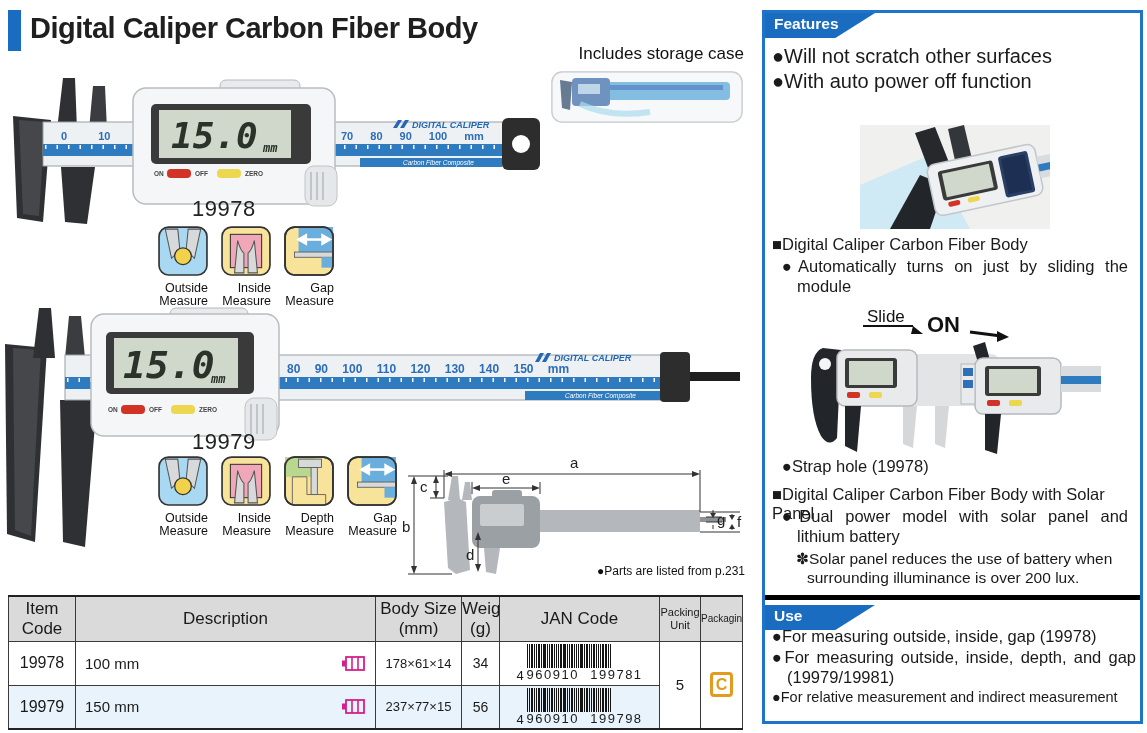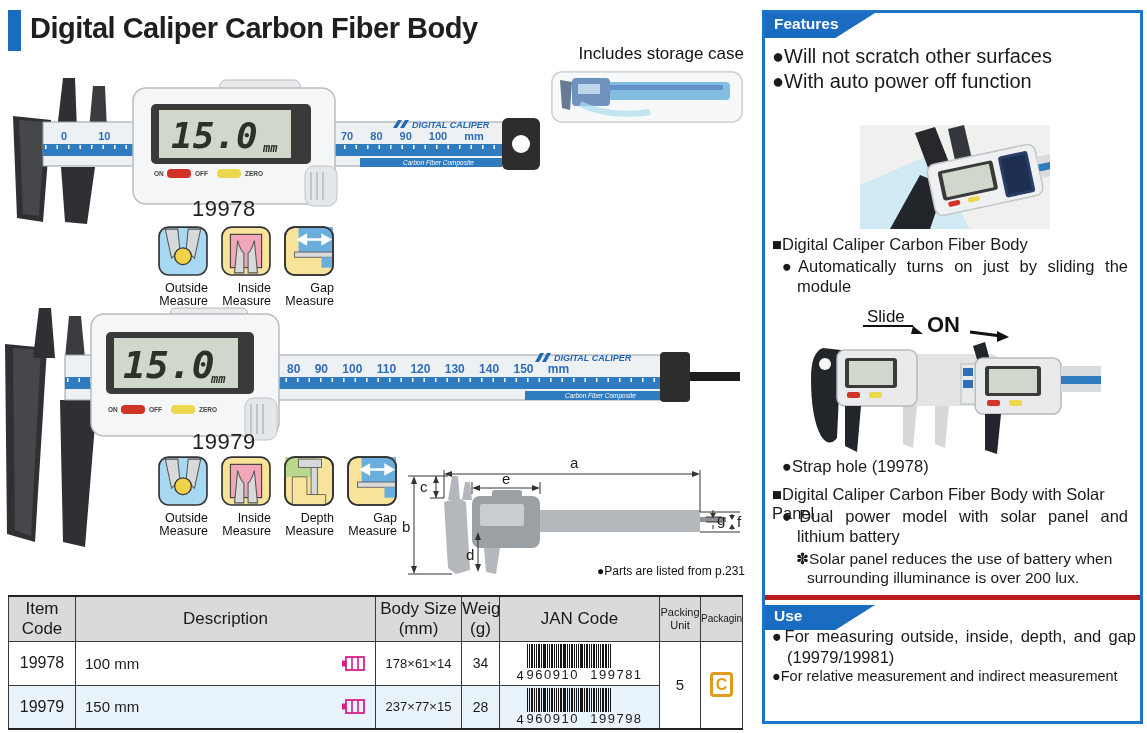--- a/index.html
+++ b/index.html
@@ -74,7 +74,7 @@
          width:110px; height:25px; padding:2px 0 0 9px;
          clip-path:polygon(0 0, 100% 0, 64% 100%, 0 100%); }
   .features-tab { top:0; left:0; }
-  .use-header { position:absolute; top:582px; left:0; width:100%; height:30px; border-top:5px solid #b91c1c; }
+  .use-header { position:absolute; top:582px; left:0; width:100%; height:30px; border-top:5px solid #000000; }
   .use-tab { top:5px; left:0; }
   .panel p { margin:0; }
   .f-bullets { top:31px; left:7px; width:364px; font-size:20px; line-height:1.23; }

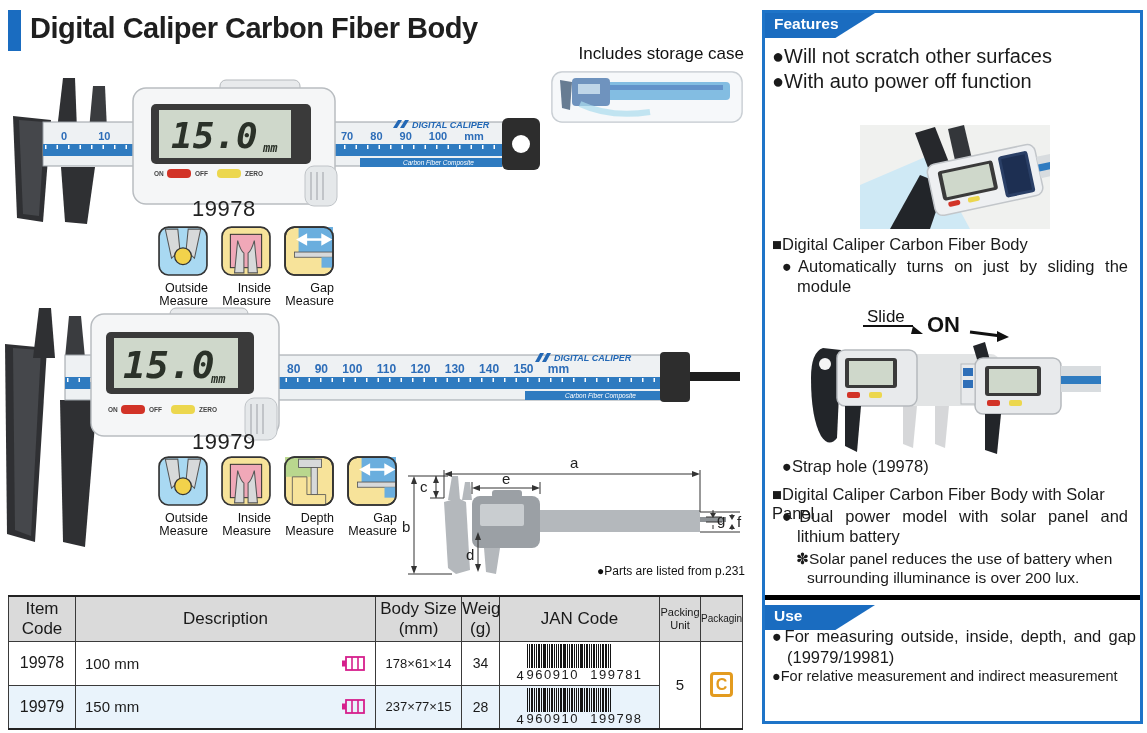--- a/index.html
+++ b/index.html
@@ -607,6 +607,7 @@
     <div class="tab use-tab">Use</div>
   </div>
   <div class="abs use-bullets">
+    <p class="hang">●For measuring outside, inside, gap (19978)</p>
     <p class="hang just">●For measuring outside, inside, depth, and gap (19979/19981)</p>
     <p class="hang use-b3">●For relative measurement and indirect measurement</p>
   </div>

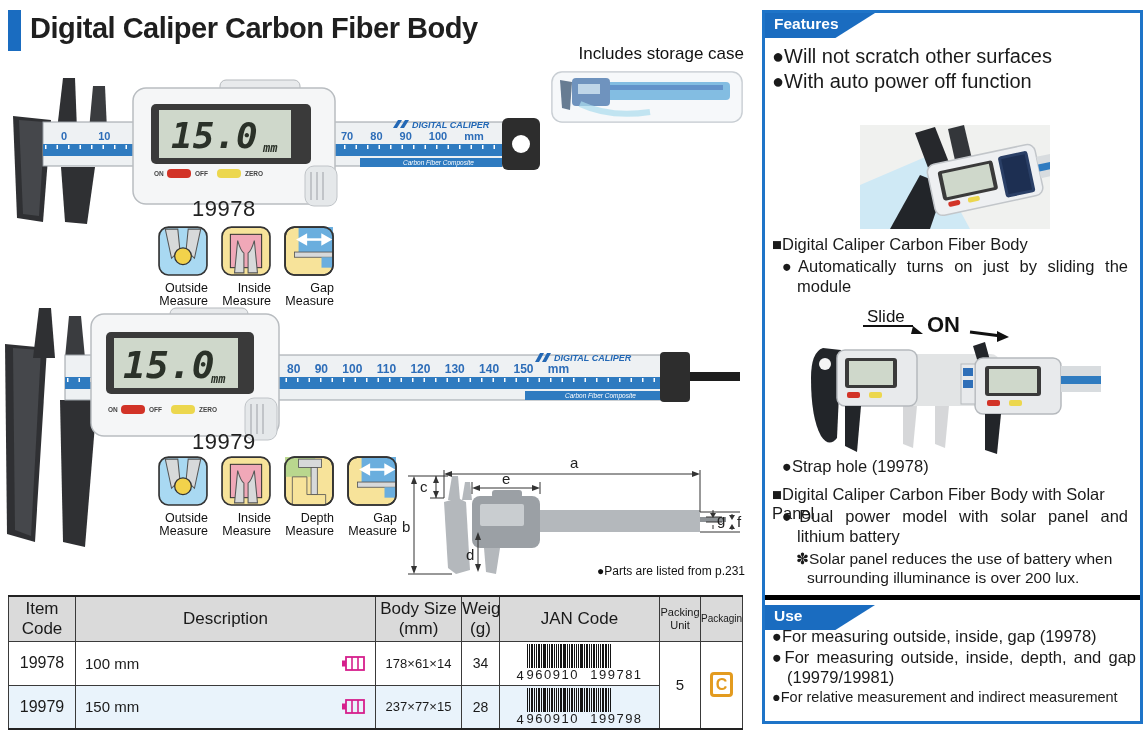--- a/index.html
+++ b/index.html
@@ -472,7 +472,7 @@
         </div>
       </td>
       <td class="size-val">237×77×15</td>
-      <td class="wt-val">28</td>
+      <td class="wt-val">56</td>
       <td>
         <div class="jan">
           <span class="jan-first">4</span>

